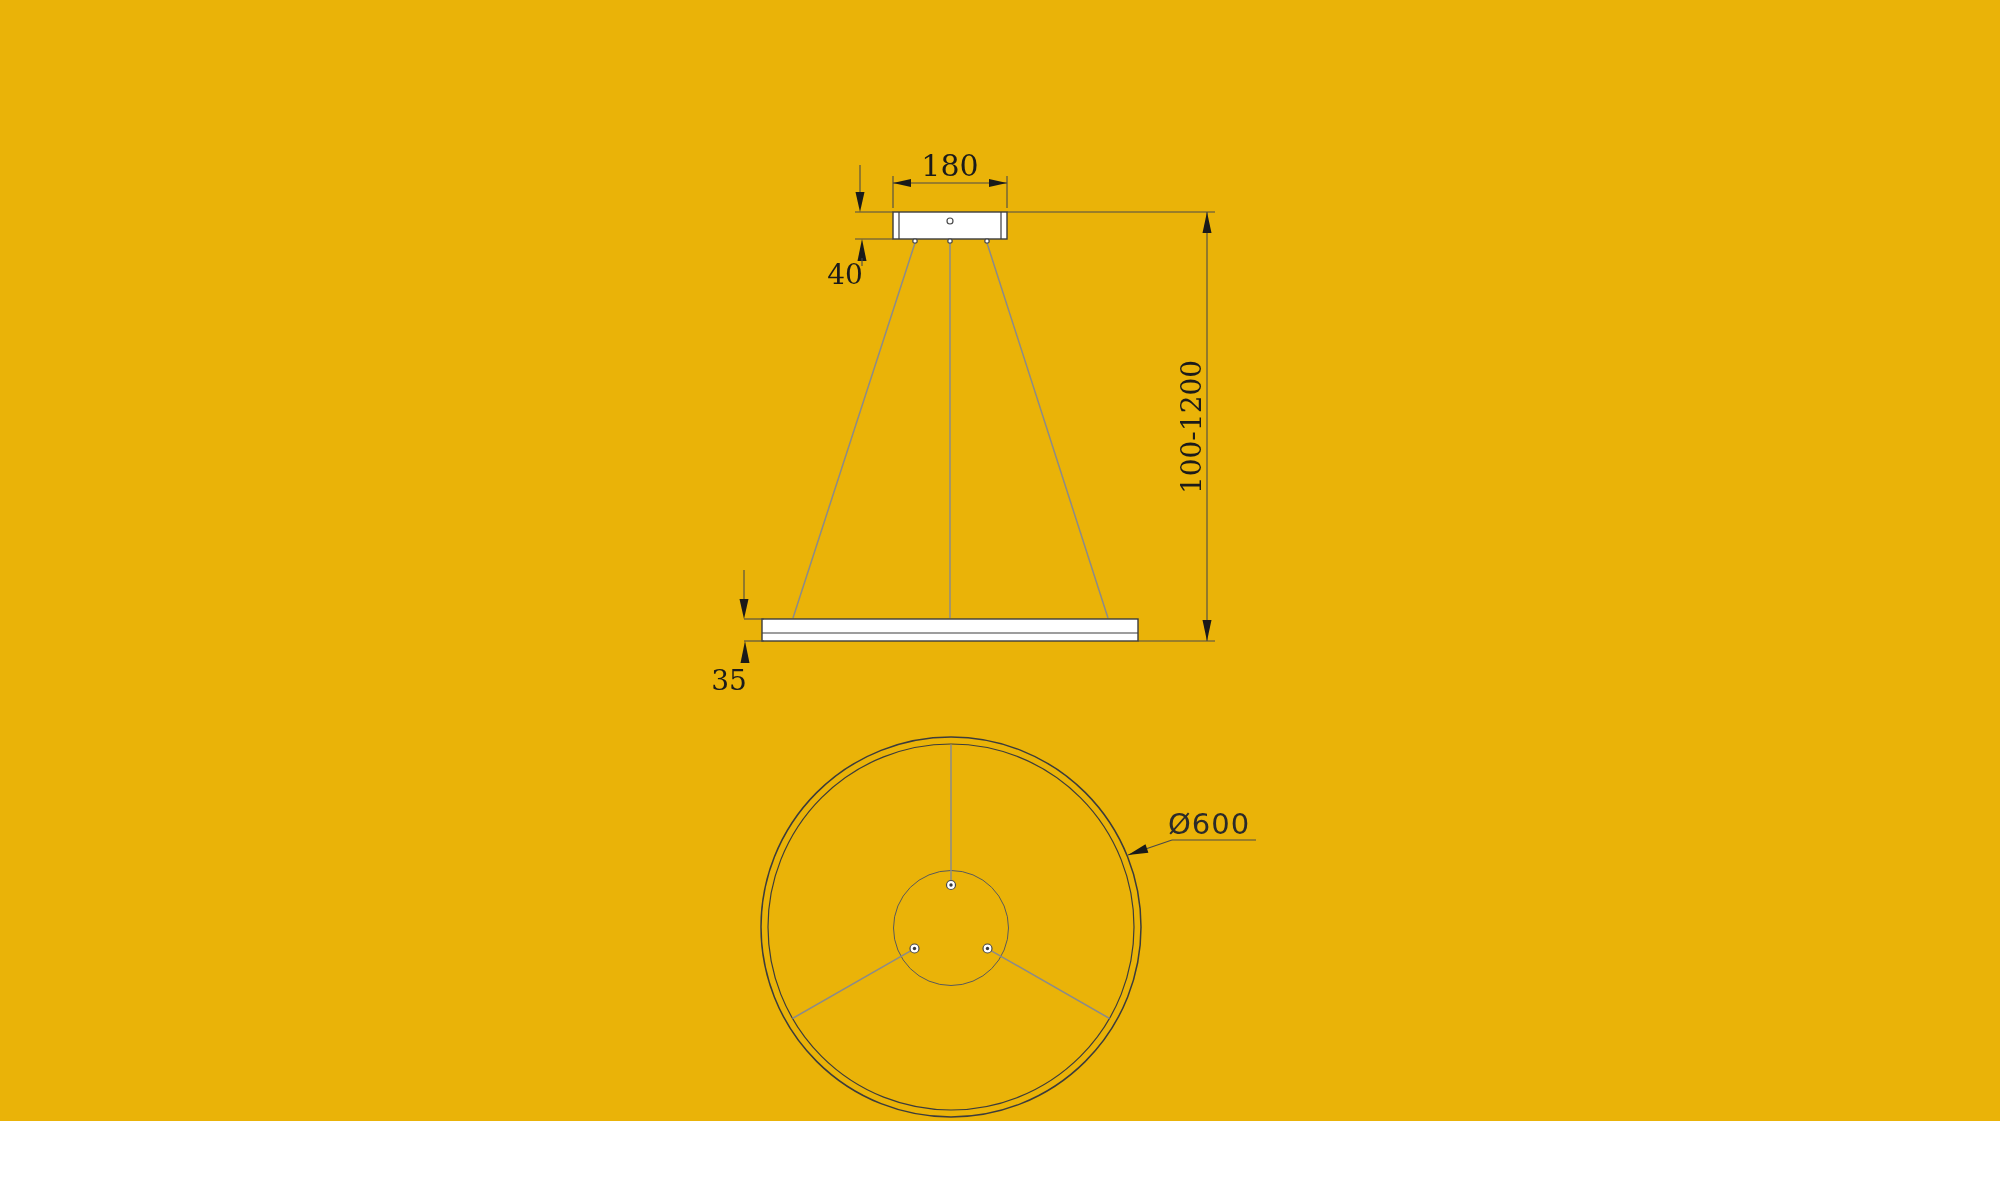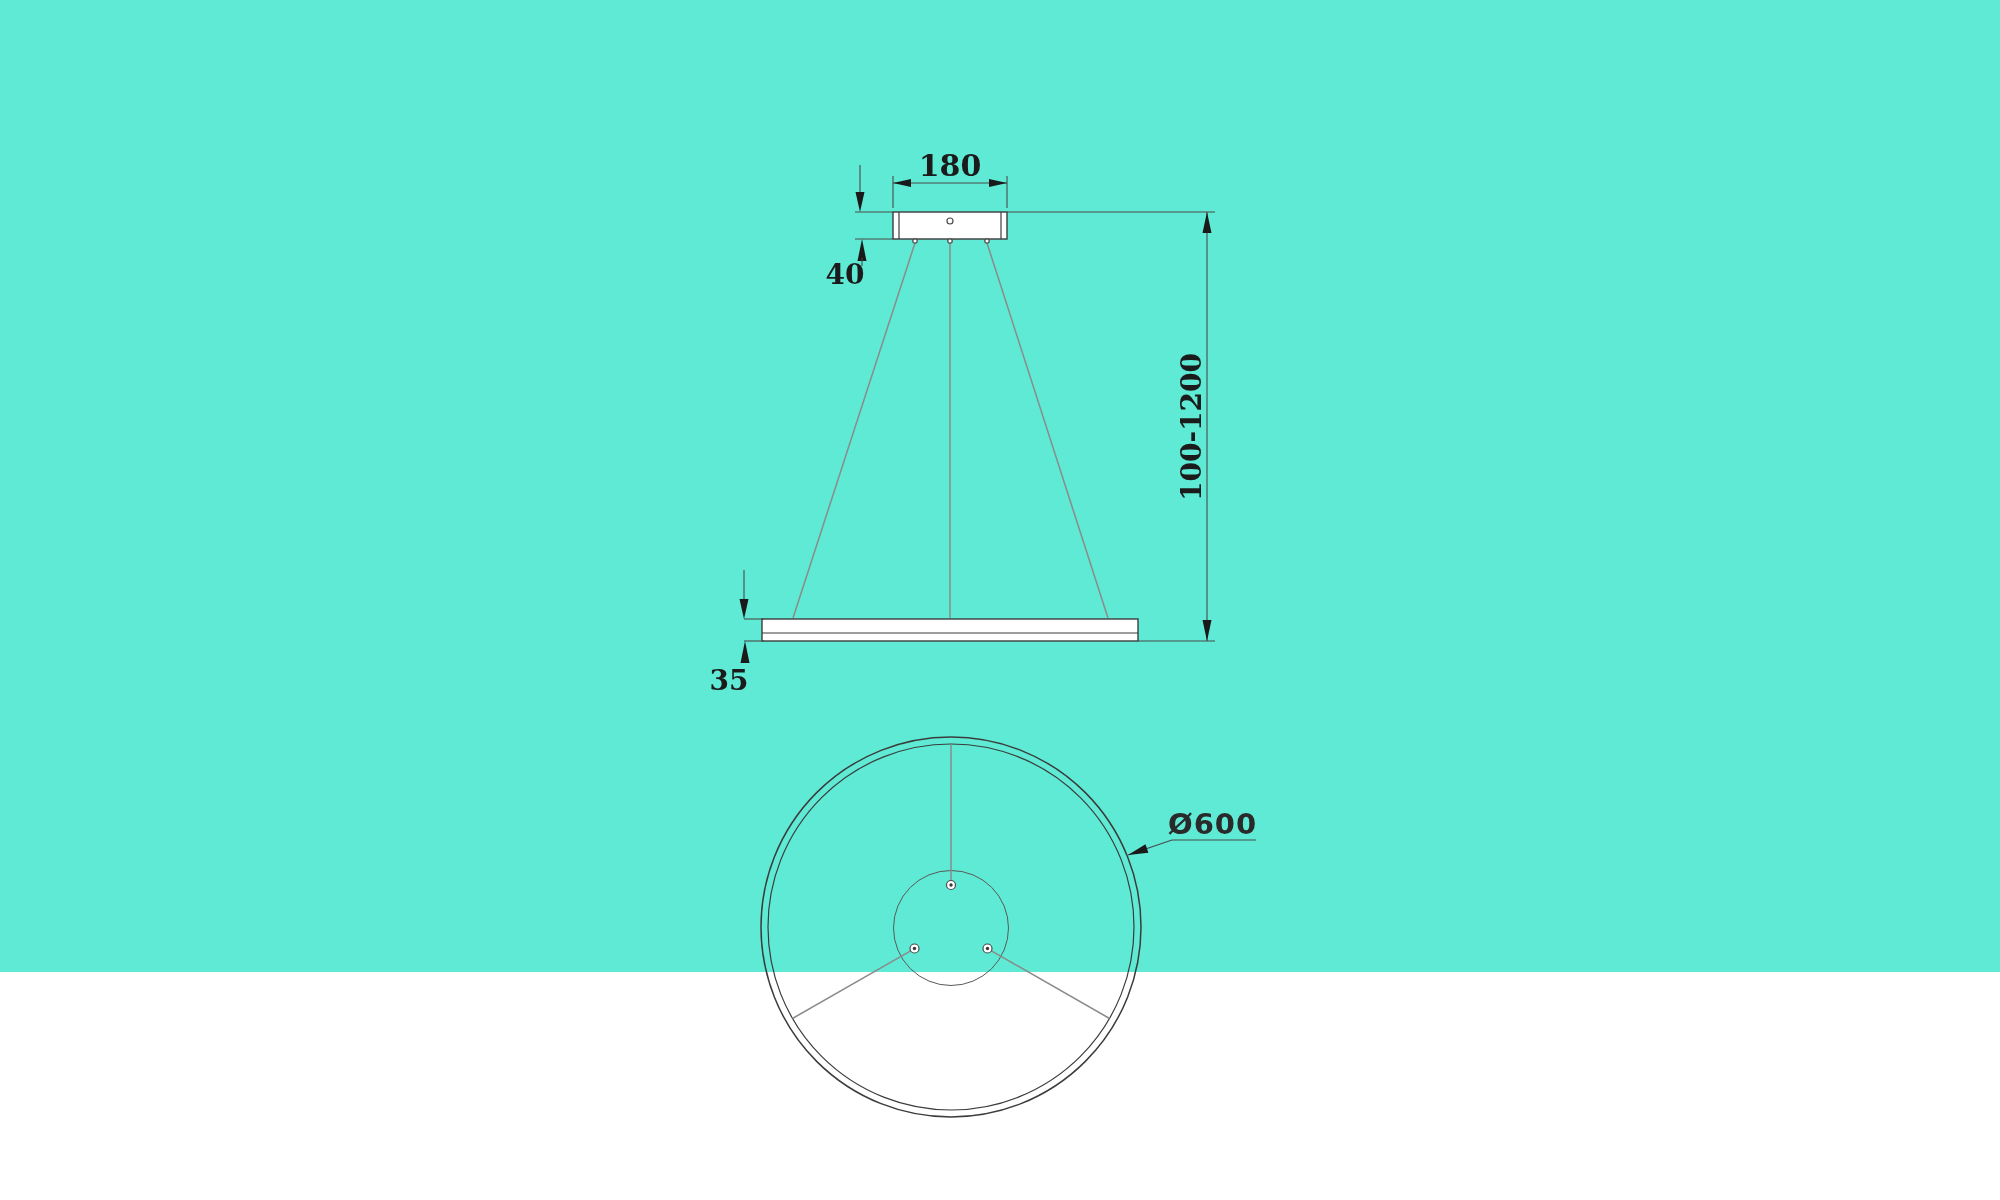--- a/index.html
+++ b/index.html
@@ -14,9 +14,8 @@
   .canvas {
     position: relative;
     width: 2000px;
-    height: 972px;
-    background: #5eead4;
-    font-weight: bold;
+    height: 1121px;
+    background: #eab308;
   }
   svg { display: block; }
   .outline       { fill: #ffffff; stroke: #3c3c3c; stroke-width: 1.4; }

